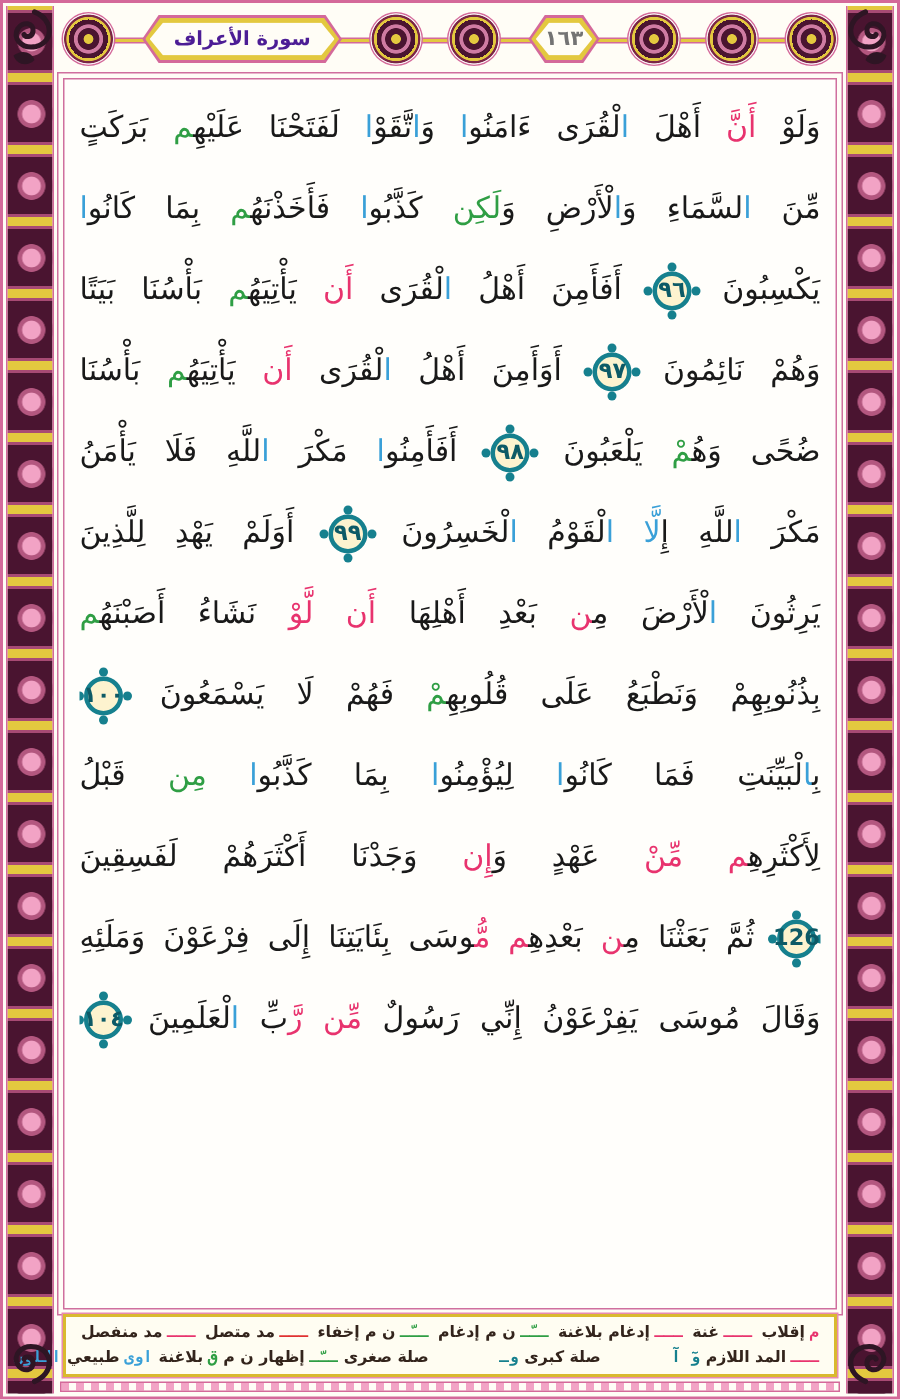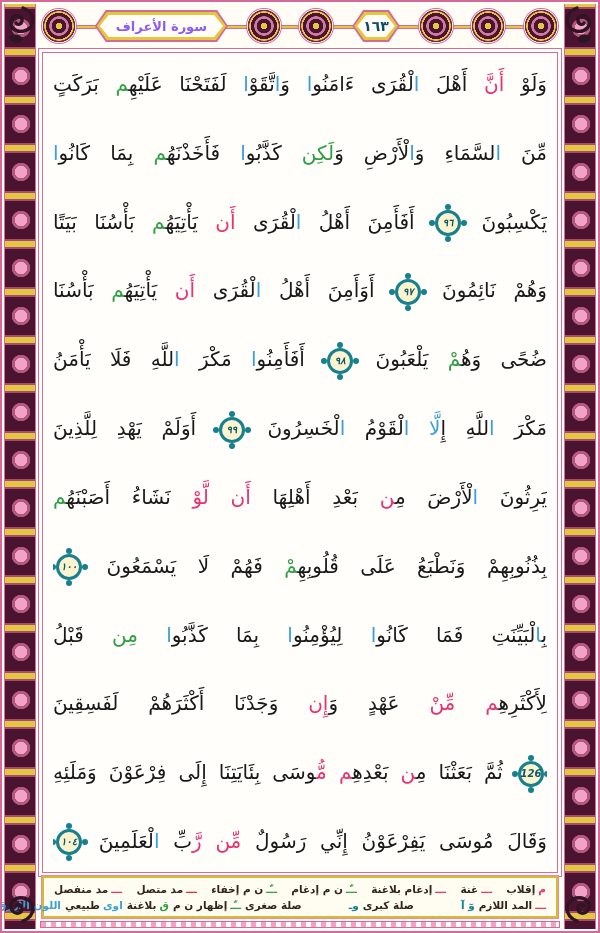--- a/index.html
+++ b/index.html
@@ -29,7 +29,7 @@
     background:#e3c83f;padding:3px;height:100%;box-sizing:border-box;}
   .cart-white{clip-path:polygon(9px 0,calc(100% - 9px) 0,100% 50%,calc(100% - 9px) 100%,9px 100%,0 50%);
     background:#fffdf6;height:100%;display:flex;align-items:center;justify-content:center;
-    color:#8b5cf6;font-weight:bold;white-space:nowrap;box-sizing:border-box;}
+    color:#4c1d95;font-weight:bold;white-space:nowrap;box-sizing:border-box;}
   .cart-wide .cart-white{font-size:13px;padding:0 16px;}
   .cart-num .cart-white{font-size:14px;padding:0 6px;color:#0c4a6e;}
   .medallion{width:34px;height:34px;border-radius:50%;flex:0 0 auto;

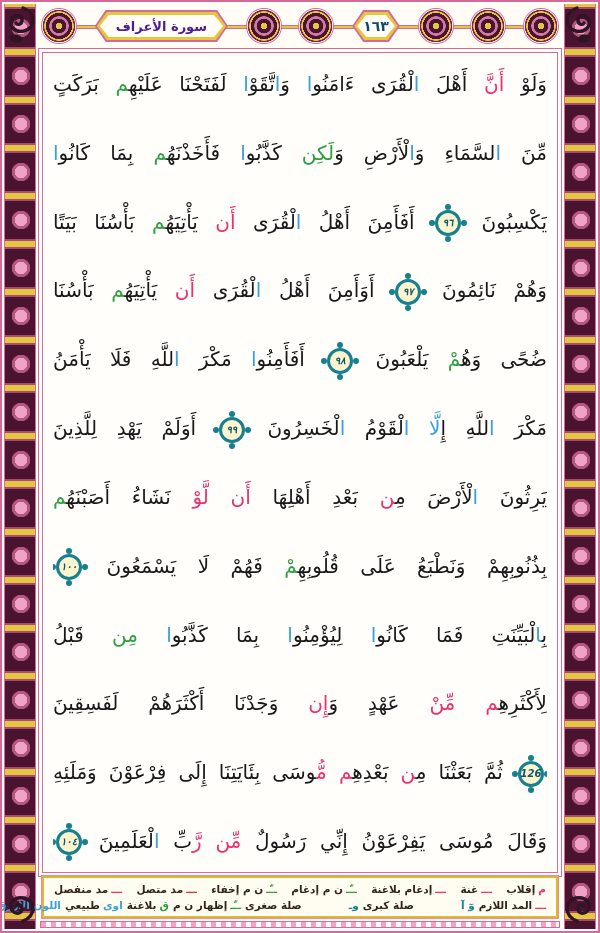--- a/index.html
+++ b/index.html
@@ -31,7 +31,7 @@
     background:#fffdf6;height:100%;display:flex;align-items:center;justify-content:center;
     color:#4c1d95;font-weight:bold;white-space:nowrap;box-sizing:border-box;}
   .cart-wide .cart-white{font-size:13px;padding:0 16px;}
-  .cart-num .cart-white{font-size:14px;padding:0 6px;color:#0c4a6e;}
+  .cart-num .cart-white{font-size:14px;padding:0 6px;color:#737373;}
   .medallion{width:34px;height:34px;border-radius:50%;flex:0 0 auto;
     background:radial-gradient(circle at 50% 50%, #e3c83f 0 3px, #4a1430 3.5px 7px, #cf7ba2 7.5px 9.5px, #4a1430 10px 13px, #e3c83f 13px 14.5px, #7a2545 15px 16px, #f8eef4 16.5px);
     box-shadow:0 0 0 1px #d4699a;}

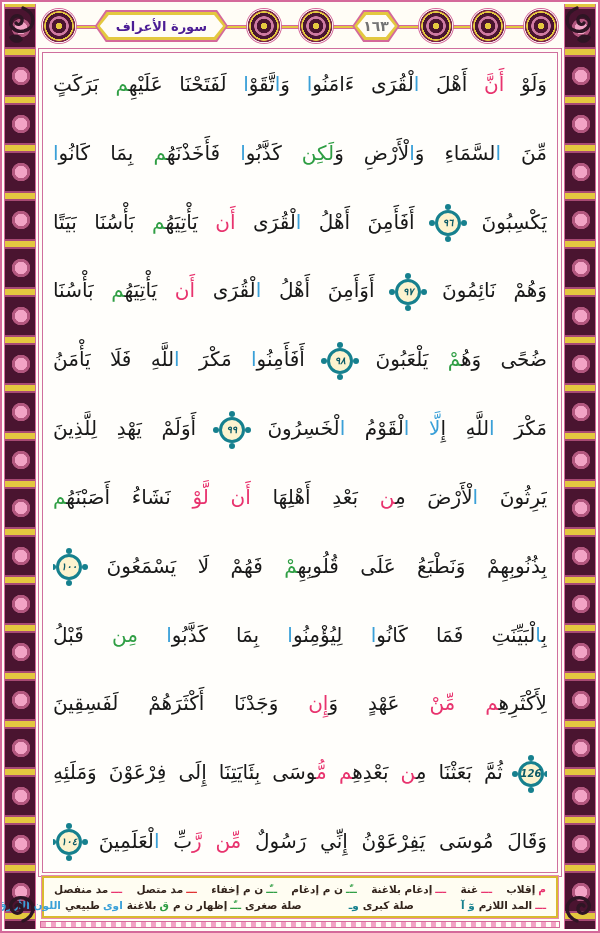--- a/index.html
+++ b/index.html
@@ -45,7 +45,7 @@
   .text-frame{position:absolute;top:50px;left:40px;right:40px;bottom:58px;
     background:#fffefb;border:1px solid #cf6f9e;outline:1px solid #cf6f9e;outline-offset:3px;
     padding:4px 10px;box-sizing:border-box;direction:rtl;display:flex;flex-direction:column;
-    justify-content:space-between;overflow:hidden;}
+    overflow:hidden;}
   .line{height:54px;line-height:54px;font-size:20px;color:#191919;
     text-align:justify;text-align-last:justify;overflow:hidden;white-space:nowrap;
     font-weight:500;letter-spacing:0;}

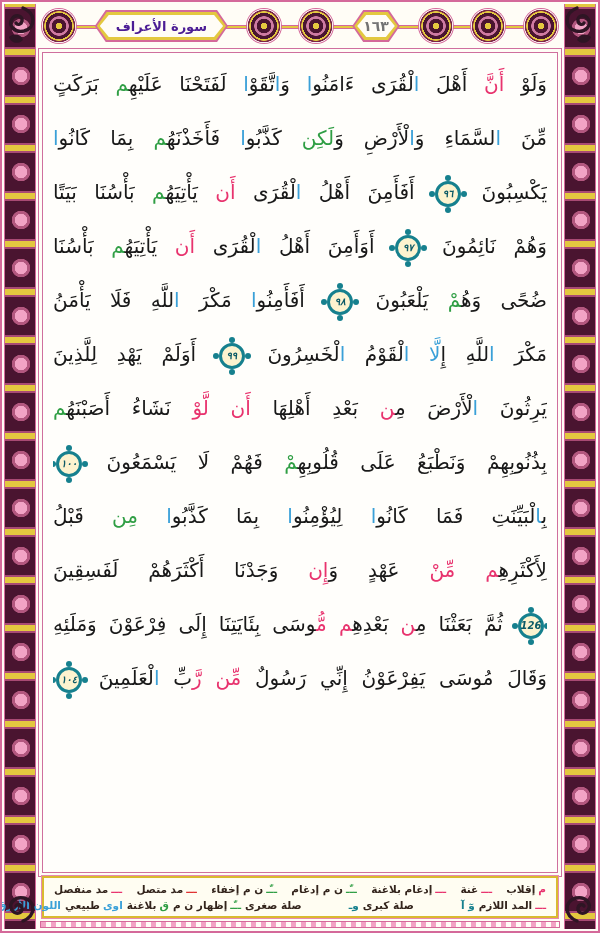--- a/index.html
+++ b/index.html
@@ -58,7 +58,7 @@
     background:var(--badge-fill);border:3px solid var(--badge-teal);
     box-shadow:0 -16px 0 -10px var(--badge-teal),0 16px 0 -10px var(--badge-teal),
                -16px 0 0 -10px var(--badge-teal),16px 0 0 -10px var(--badge-teal);
-    color:#0d5a66;font-size:10px;font-weight:bold;line-height:1;margin:0 3px;font-style:italic;}
+    color:#0d5a66;font-size:15px;font-weight:bold;line-height:1;margin:0 3px;}
 
   
   .legend{position:absolute;left:40px;right:40px;bottom:13px;height:42px;

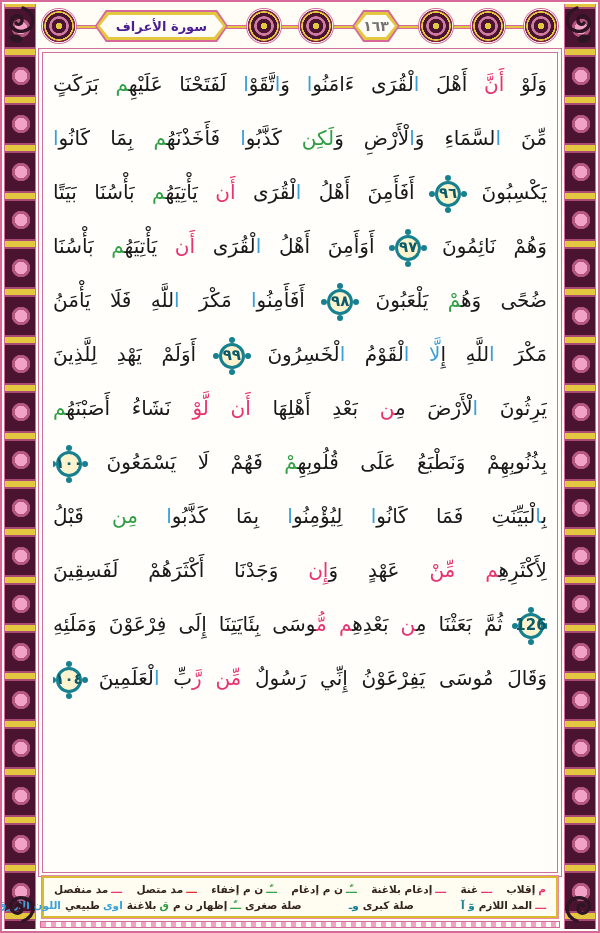--- a/index.html
+++ b/index.html
@@ -68,7 +68,7 @@
   .legend-row{display:flex;justify-content:space-between;align-items:center;gap:4px;}
   .leg-item{display:inline-flex;align-items:baseline;gap:3px;font-size:10.5px;
     color:#33241c;font-weight:bold;white-space:nowrap;}
-  .leg-mark{font-size:10.5px;font-weight:bold;}
+  .leg-mark{font-size:10.5px;font-weight:bold;font-family:Liberation Mono, monospace;}
   .leg-c-pink{color:var(--taj-pink);}
   .leg-c-green{color:var(--taj-green);}
   .leg-c-blue{color:var(--taj-blue);}

